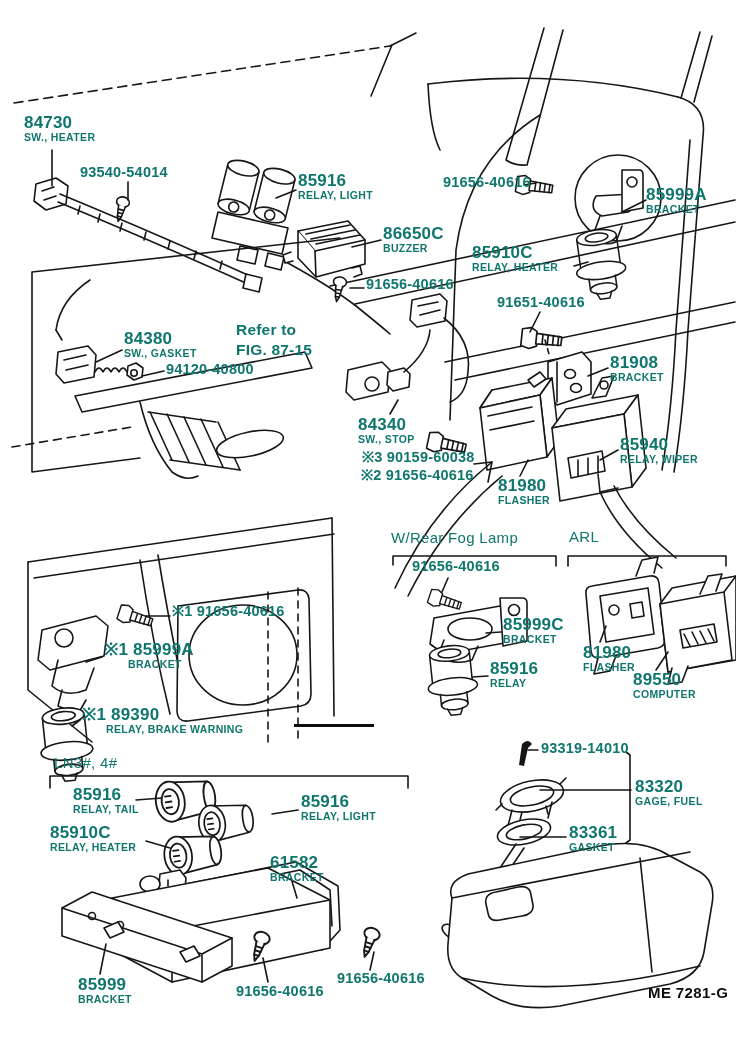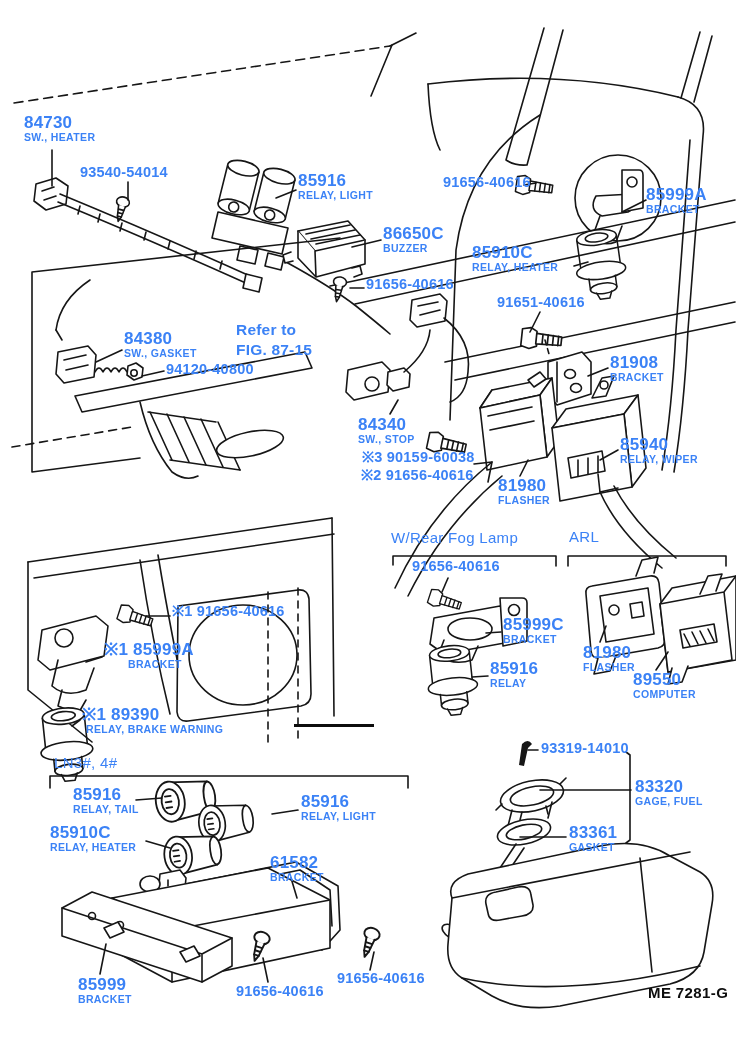--- a/index.html
+++ b/index.html
@@ -6,7 +6,7 @@
   #canvas{position:relative;width:736px;height:1042px;background:#fff;overflow:hidden;
           font-family:"Liberation Sans",sans-serif;color:#0d0d0d}
   #art{position:absolute;left:0;top:0}
-  .lbl{position:absolute;white-space:nowrap;color:#3b82f6}
+  .lbl{position:absolute;white-space:nowrap;color:#0f766e}
   .num{display:block;font-weight:700;font-size:17px;line-height:1.02;letter-spacing:.2px}
   .desc{display:block;font-weight:700;font-size:10.5px;line-height:1.15;letter-spacing:.35px}
   .pn{display:block;font-weight:700;font-size:14.5px;line-height:1.05;letter-spacing:.2px}

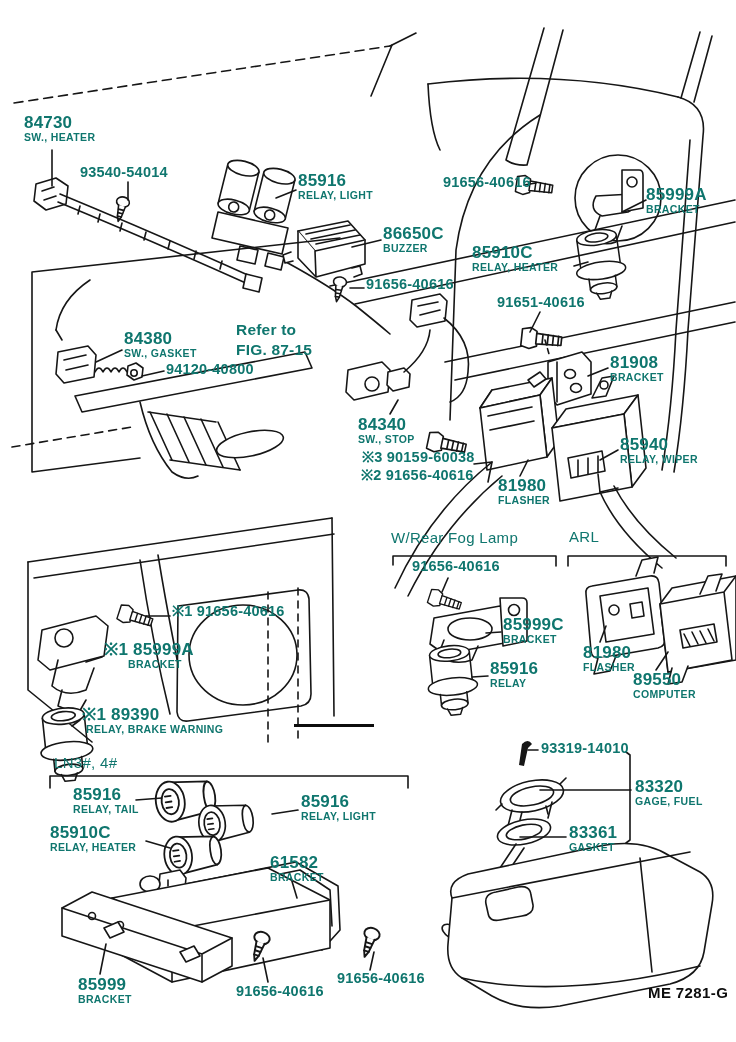--- a/index.html
+++ b/index.html
@@ -377,7 +377,7 @@
   </div>
   <div class="lbl" style="left:82px;top:706px">
     <span class="num">※1 89390</span>
-    <span class="desc" style="margin-left:4px">RELAY, BRAKE WARNING</span>
+    <span class="desc" style="margin-left:24px">RELAY, BRAKE WARNING</span>
   </div>
 
   <div class="legend-underline"></div>

